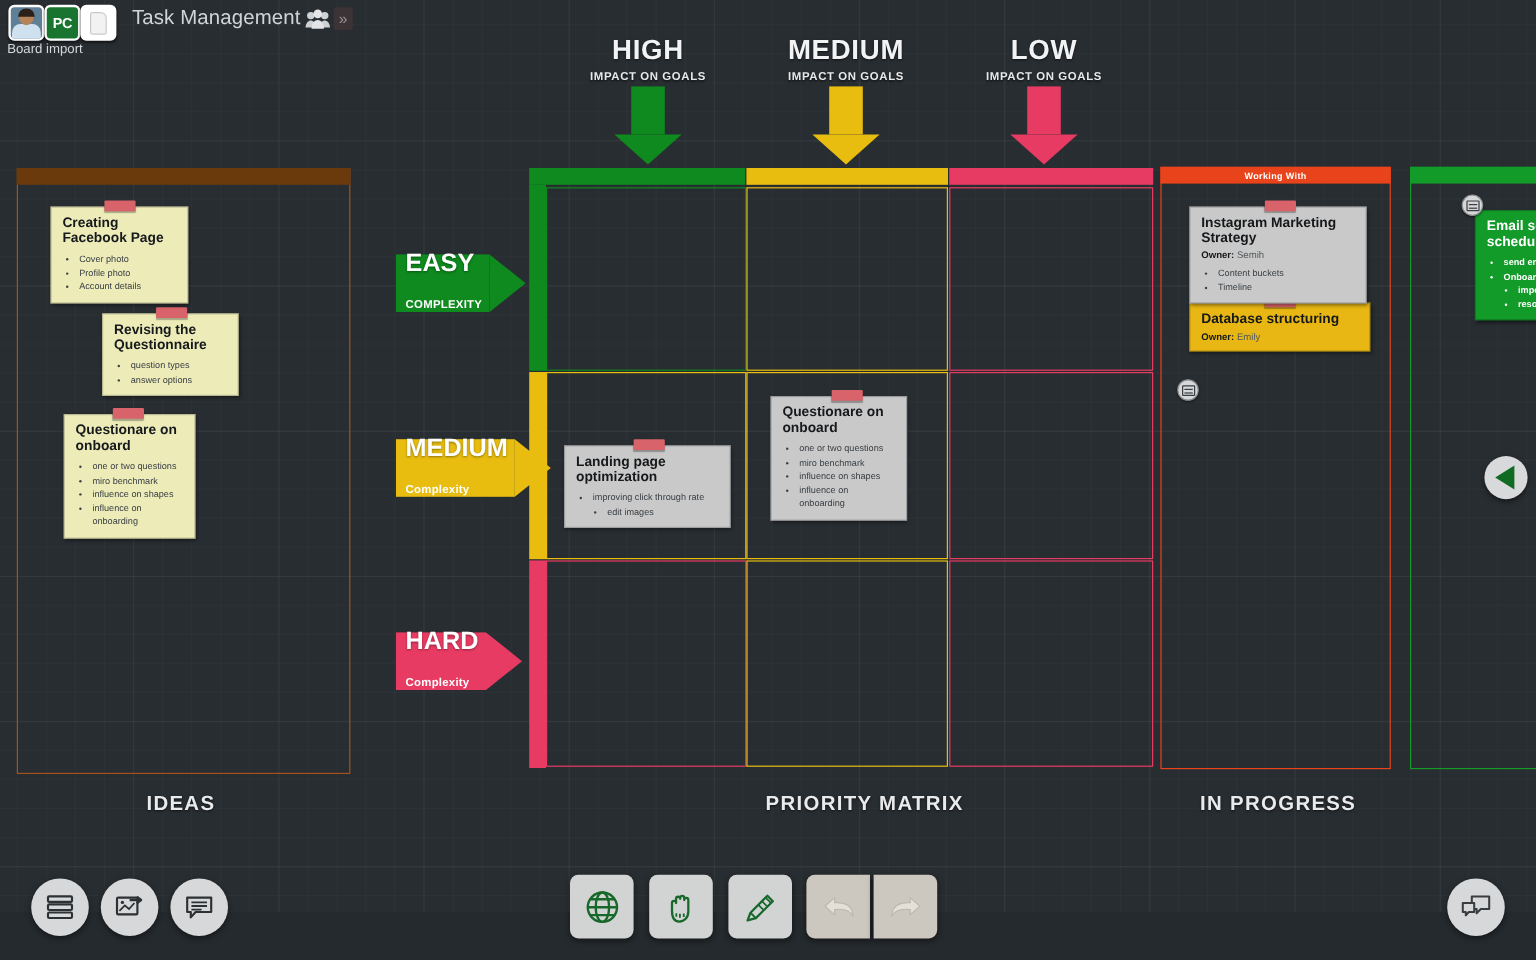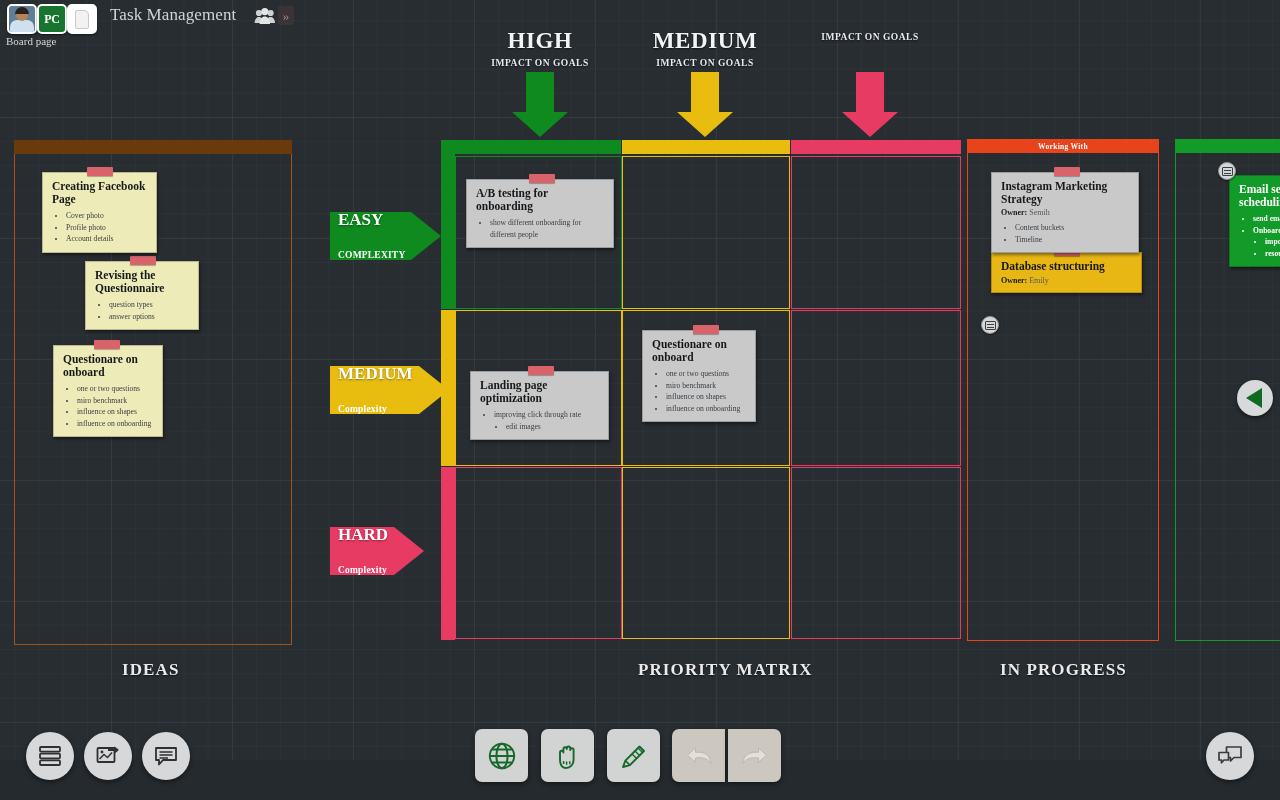--- a/index.html
+++ b/index.html
@@ -21,7 +21,6 @@
       linear-gradient(to bottom, rgba(255,255,255,0.022) 1px, transparent 1px);
     background-size: 121px 121px, 121px 121px, 24.2px 24.2px, 24.2px 24.2px;
     background-position: -10px -4px, -10px -4px, -10px -4px, -10px -4px;
-    font-family: Liberation Serif, serif;
   }
 
   

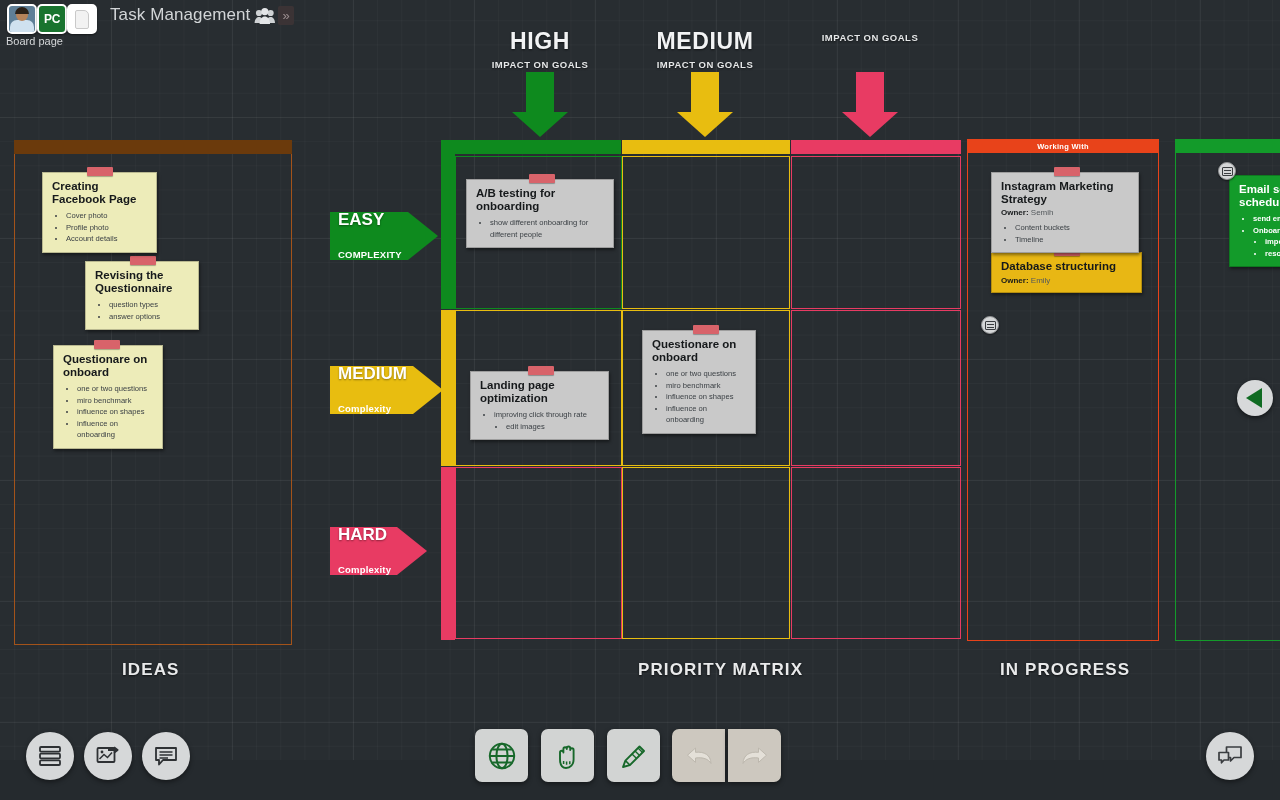--- a/index.html
+++ b/index.html
@@ -172,7 +172,7 @@
     <div class="tile doc">
       <div class="doc-page"></div>
     </div>
-    <div class="board-saved">Board page</div>
+    <div class="board-saved">Board import</div>
     <div class="app-title">Task Management</div>
     <div class="people-icon">
       <svg width="22" height="18" viewBox="0 0 22 18">

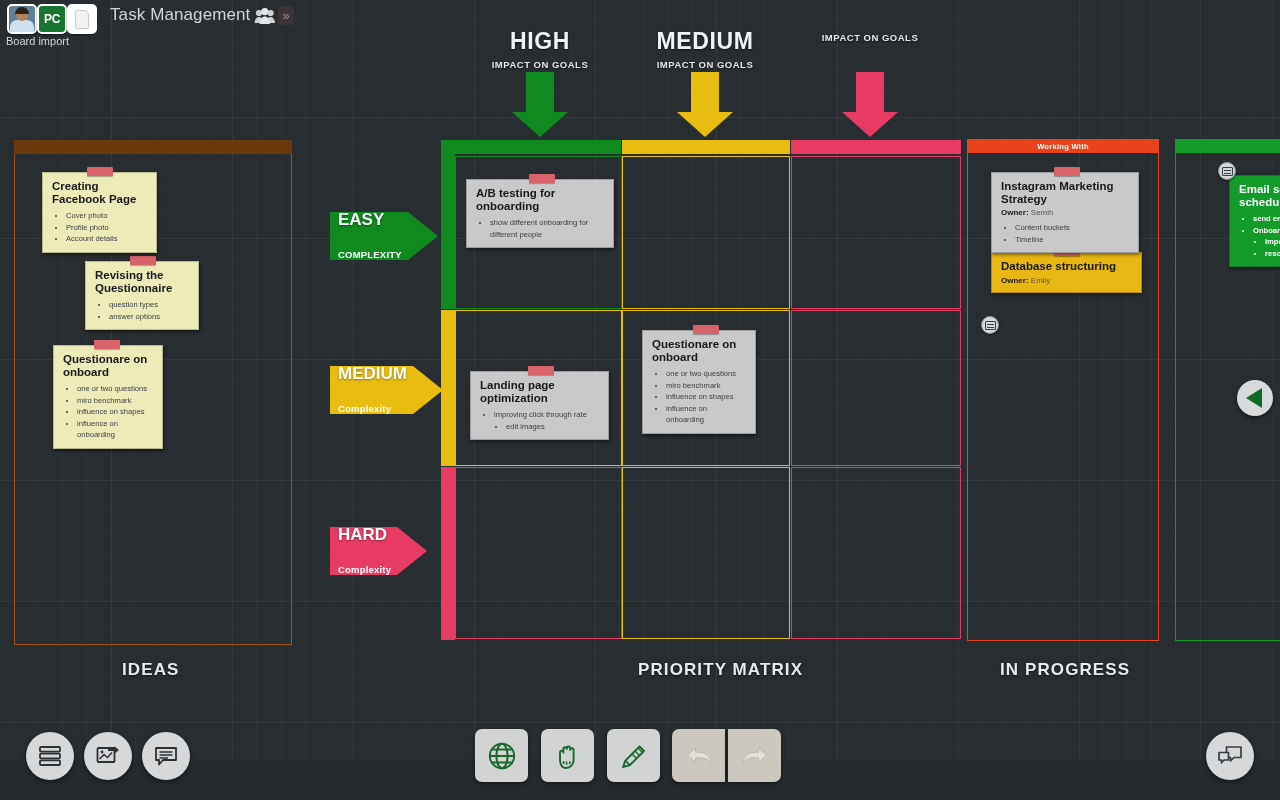--- a/index.html
+++ b/index.html
@@ -241,6 +241,7 @@
   </div>
 
   <div class="mh" style="left:770px; top:28px;">
+    <div class="mh-main">LOW</div>
     <div class="mh-sub">IMPACT ON GOALS</div>
   </div>
   <div class="down-arrow" style="left:842px; top:72px;">

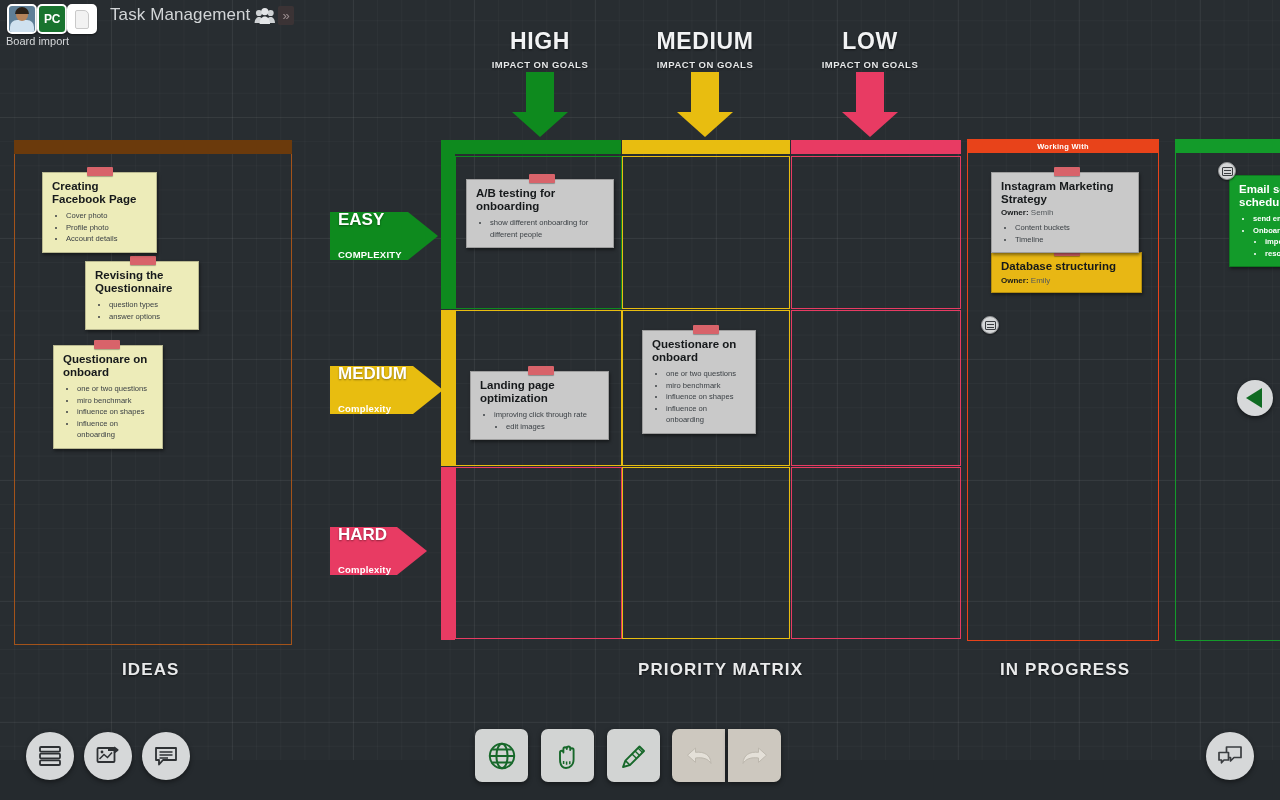--- a/index.html
+++ b/index.html
@@ -298,13 +298,6 @@
 
   <div class="col-title" style="left:638px; top:660px;">PRIORITY MATRIX</div>
 
-  <div class="sticky gray" style="left:466px; top:179px; width:148px;">
-    <div class="tape" style="left:62px;"></div>
-    <div class="st-title">A/B testing for onboarding</div>
-    <ul>
-      <li>show different onboarding for different people</li>
-    </ul>
-  </div>
 
   <div class="sticky gray" style="left:470px; top:371px; width:139px;">
     <div class="tape" style="left:57px;"></div>

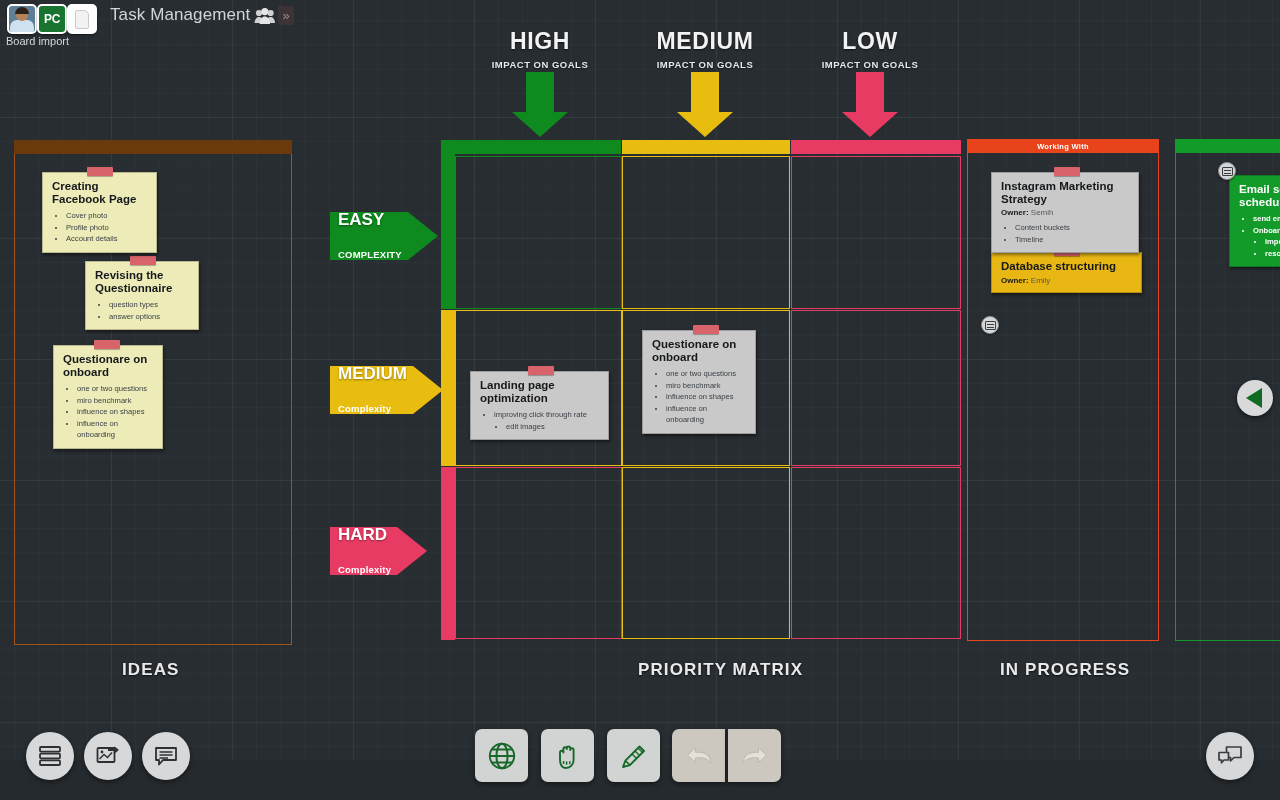--- a/index.html
+++ b/index.html
@@ -111,7 +111,7 @@
   .row-arrow { position: absolute; height: 48px; display: flex; align-items: stretch; }
   .row-arrow .body { display: flex; flex-direction: column; justify-content: center; padding: 0 6px 0 8px; }
   .row-arrow .tip { width: 0; height: 0; border-top: 24px solid transparent; border-bottom: 24px solid transparent; border-left: 30px solid; }
-  .row-arrow .big { font-size: 17px; font-weight: 700; color: #fff; line-height: 18px; text-shadow: 0 1px 2px rgba(0,0,0,.4); }
+  .row-arrow .big { font-size: 21px; font-weight: 700; color: #fff; line-height: 18px; text-shadow: 0 1px 2px rgba(0,0,0,.4); }
   .row-arrow .small { font-size: 9.5px; font-weight: 700; color: #fff; line-height: 12px; letter-spacing: .2px; margin-top: 20px; }
 
   

